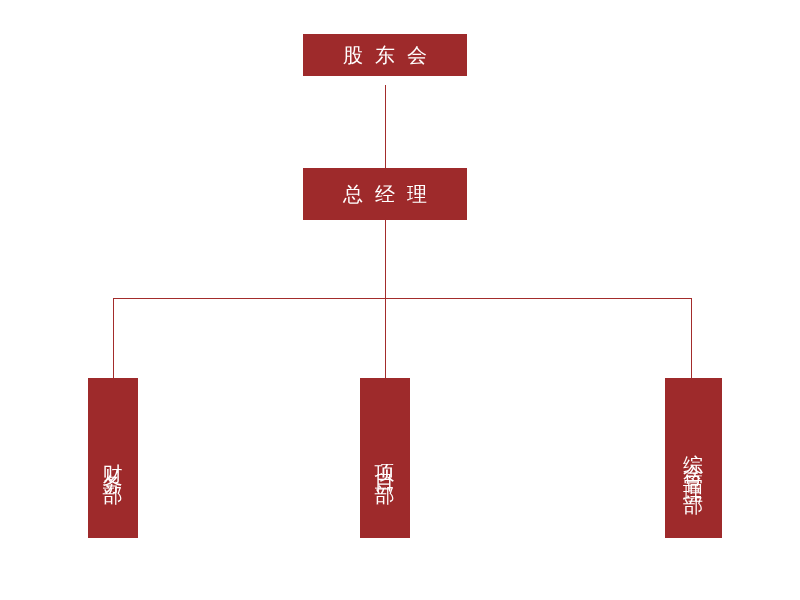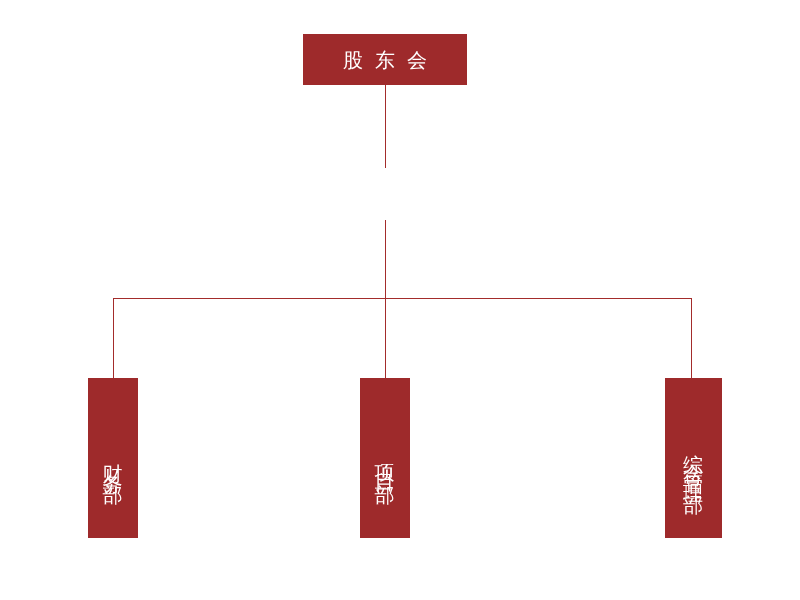--- a/index.html
+++ b/index.html
@@ -56,7 +56,7 @@
   <div class="line" style="left:113px; top:298px; width:1px; height:80px;"></div>
   <div class="line" style="left:691px; top:298px; width:1px; height:80px;"></div>
 
-  <div class="node h" style="left:303px; top:34px; width:164px; height:51px;">
+  <div class="node h" style="left:303px; top:34px; width:164px; height:42px;">
     <span class="lbl">股东会</span>
   </div>
 

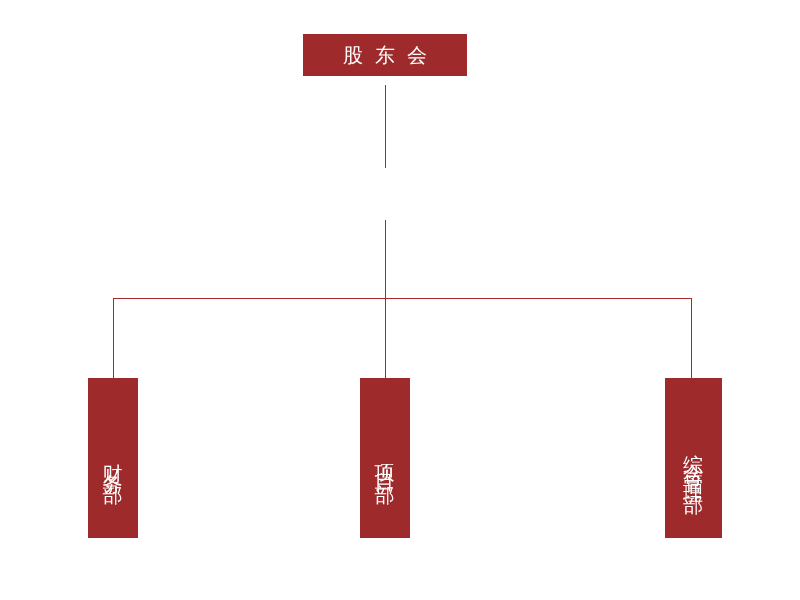--- a/index.html
+++ b/index.html
@@ -60,6 +60,9 @@
     <span class="lbl">股东会</span>
   </div>
 
+  <div class="node h" style="left:303px; top:168px; width:164px; height:52px;">
+    <span class="lbl">总经理</span>
+  </div>
 
   <div class="node v" style="left:88px; top:378px; width:50px; height:160px;">
     <span class="lbl">财务部</span>

